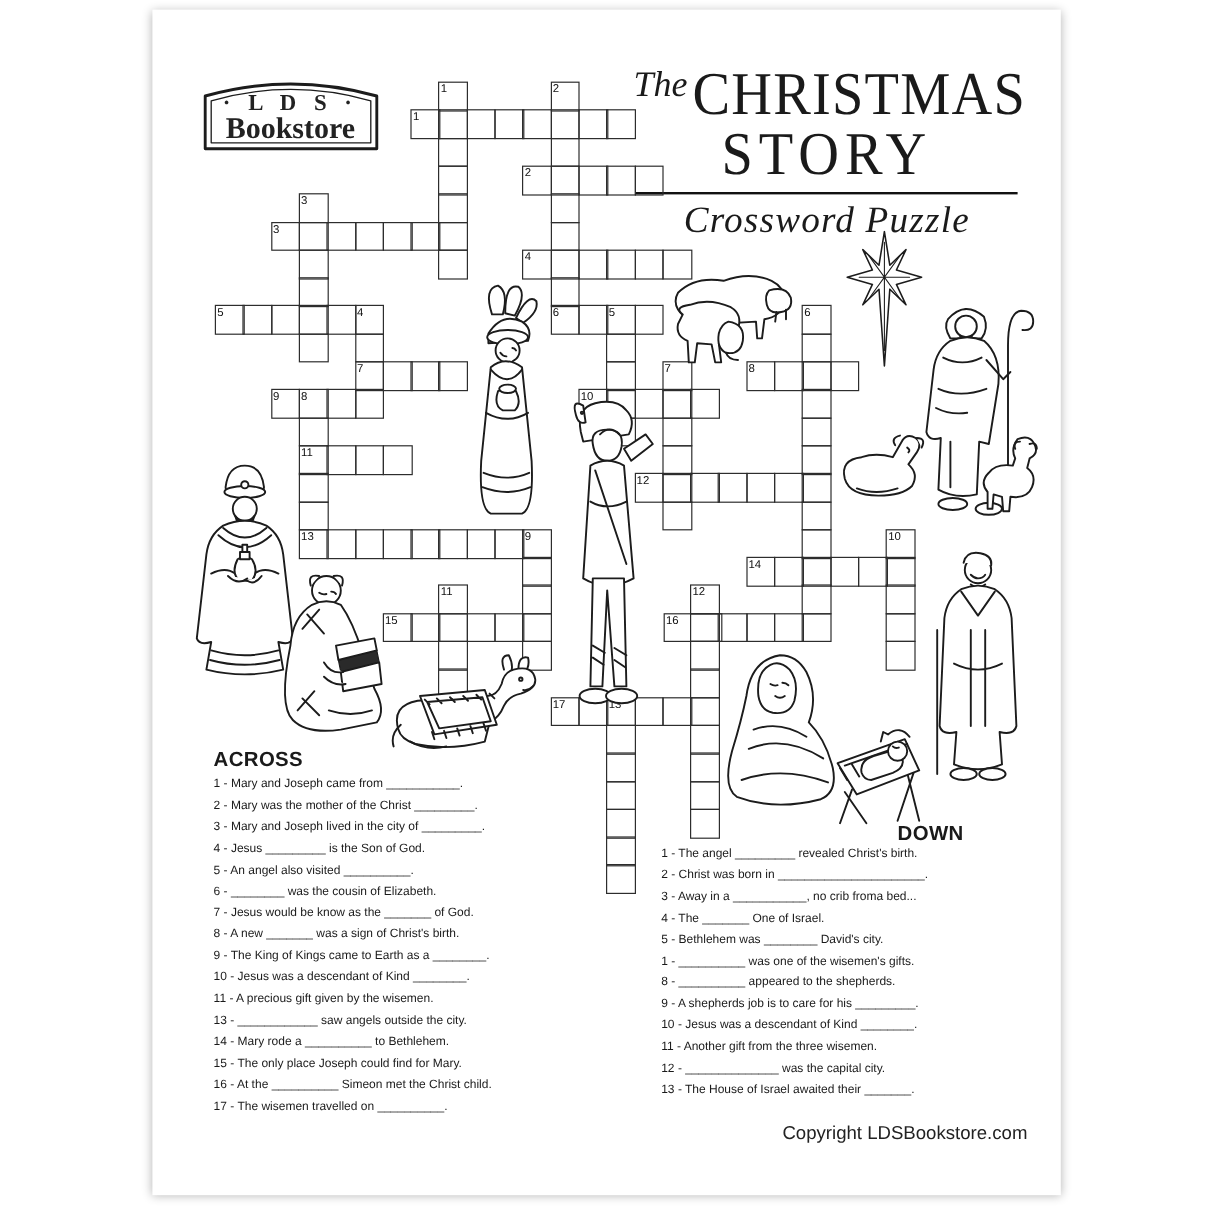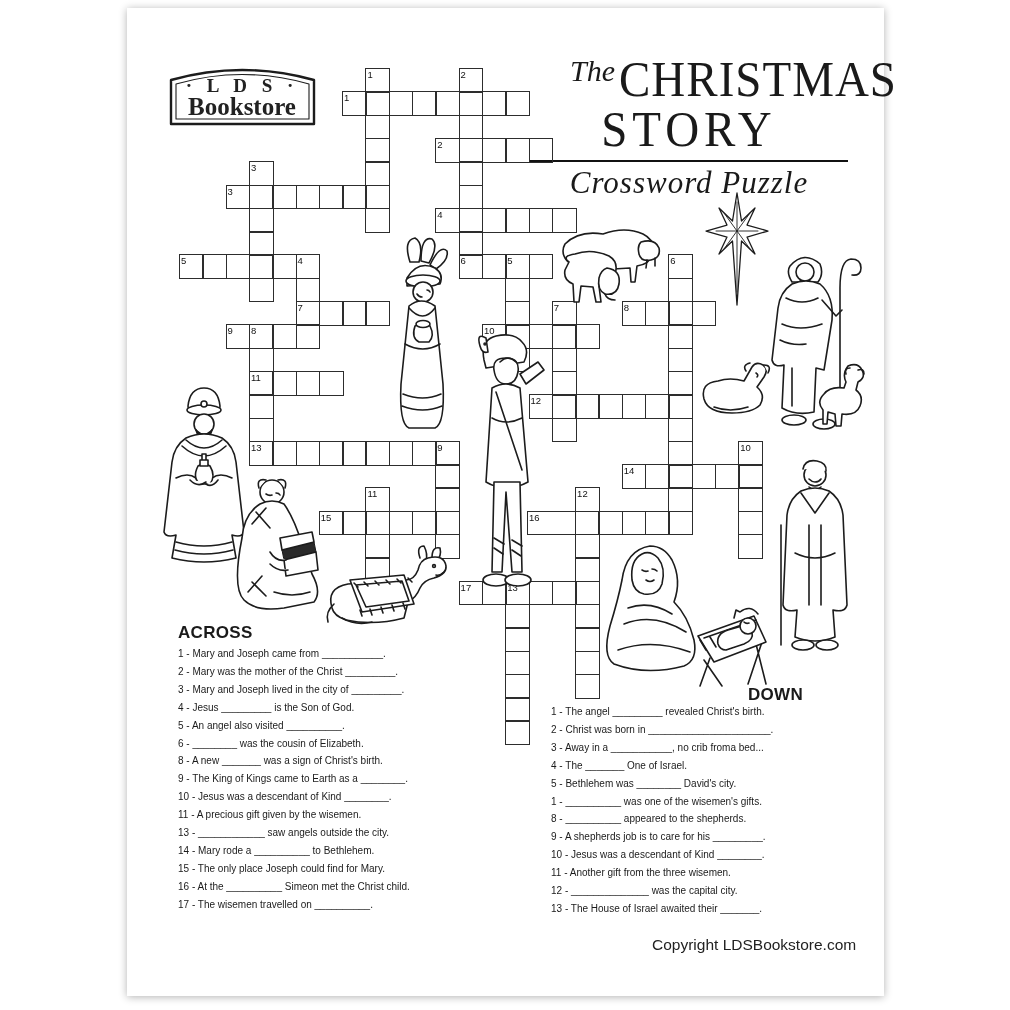--- a/index.html
+++ b/index.html
@@ -9,7 +9,7 @@
         background:#fff;box-shadow:0 1px 8px rgba(0,0,0,.30);}
   
   .title-box{position:absolute;left:528px;top:52px;width:322px;text-align:center;}
-  .t-line1{font-family:"Liberation Serif",serif;white-space:nowrap;margin-left:42px;}
+  .t-line1{font-family:"Liberation Serif",serif;white-space:nowrap;}
   .t-the{font-style:italic;font-size:30px;vertical-align:14px;margin-right:4px;}
   .t-big{font-size:47px;letter-spacing:1px;display:inline-block;transform:scaleY(1.08);}
   .t-line2{font-family:"Liberation Serif",serif;font-size:47px;letter-spacing:5px;

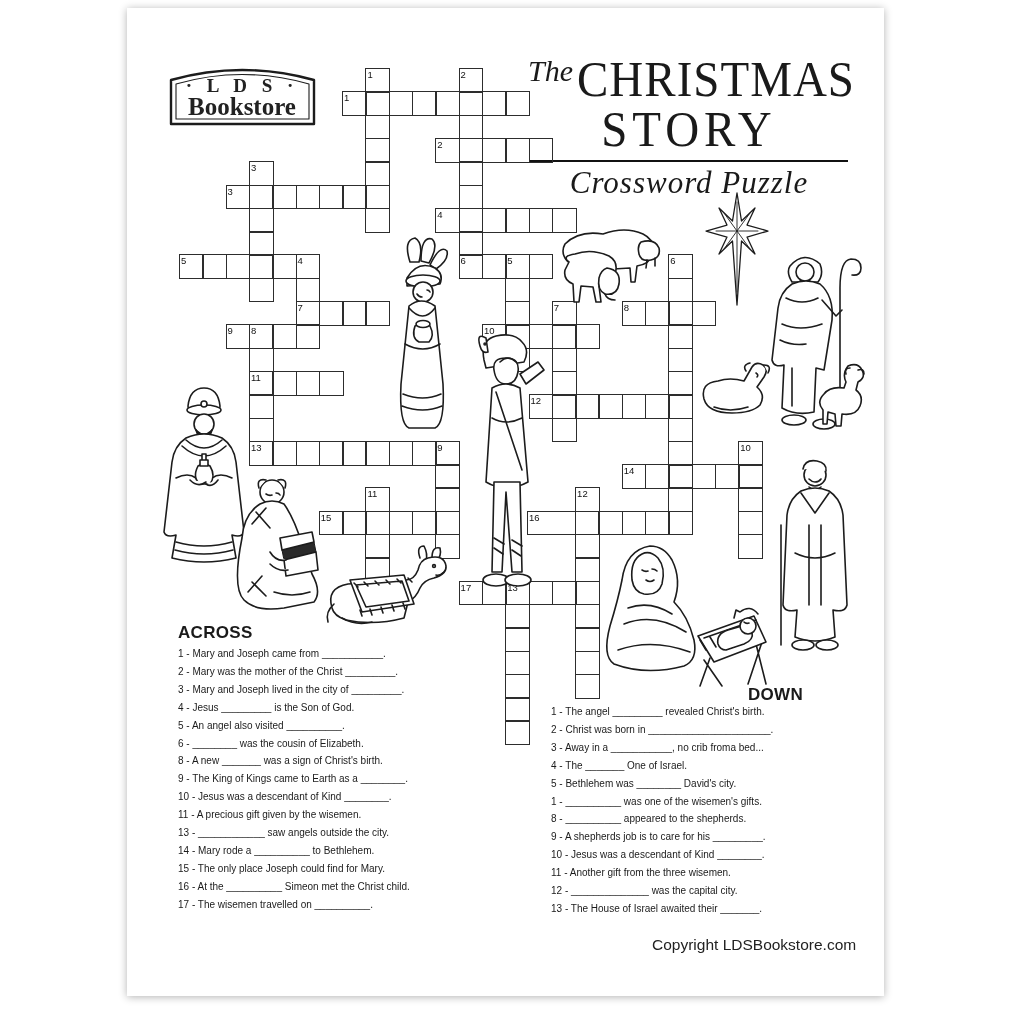--- a/index.html
+++ b/index.html
@@ -177,7 +177,7 @@
     <div class="cell" style="left: 388.7px; top: 510.7px; width: 24.8px; height: 24.8px;"></div>
     <div class="cell" style="left: 412px; top: 510.7px; width: 24.8px; height: 24.8px;"></div>
     <div class="cell" style="left: 435.3px; top: 510.7px; width: 24.8px; height: 24.8px;"></div>
-    <div class="cell" style="left: 527px; top: 510.7px; width: 49px; height: 24.8px;">
+    <div class="cell" style="left: 553px; top: 510.7px; width: 49px; height: 24.8px;">
       <span class="cellnum">16</span>
     </div>
     <div class="cell" style="left: 575.1px; top: 510.7px; width: 24.8px; height: 24.8px;"></div>

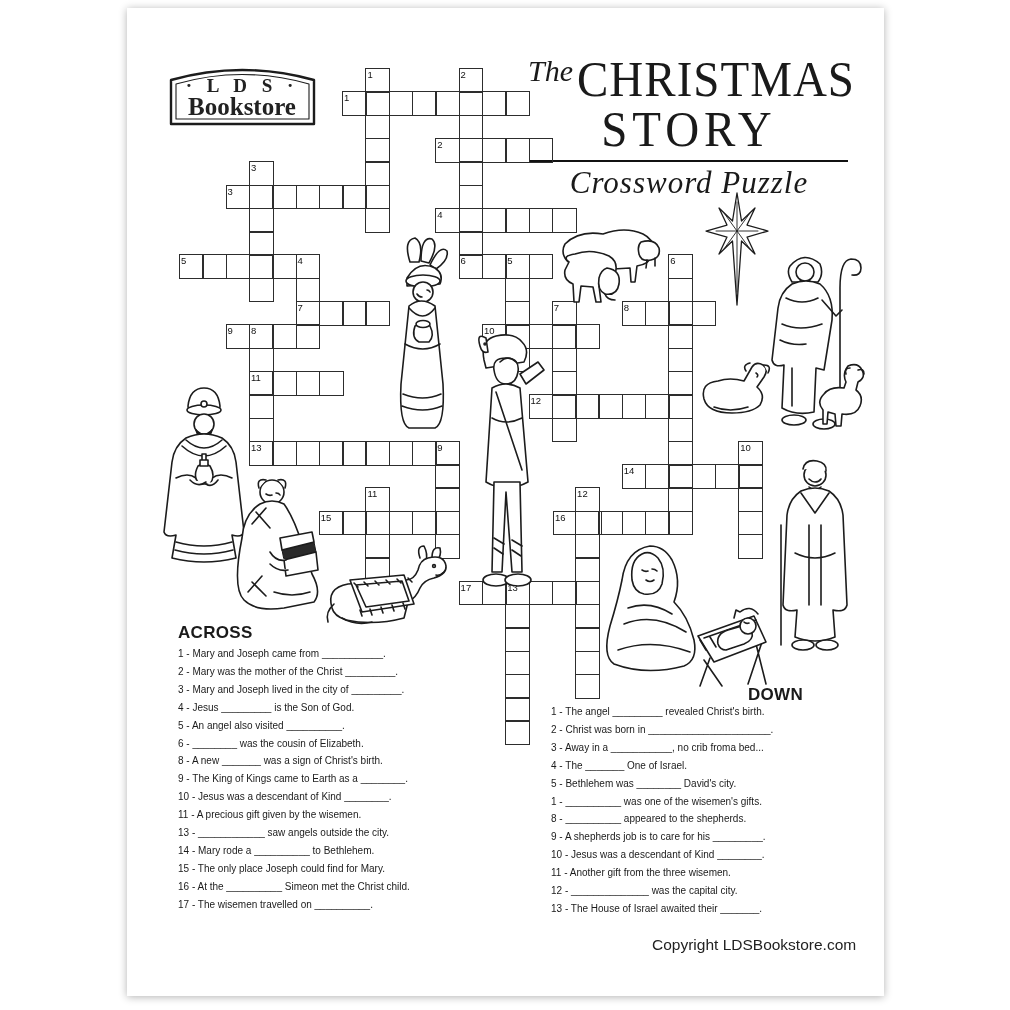--- a/index.html
+++ b/index.html
@@ -278,6 +278,7 @@
     <div>4 - Jesus _________ is the Son of God.</div>
     <div>5 - An angel also visited __________.</div>
     <div>6 - ________ was the cousin of Elizabeth.</div>
+    <div>7 - Jesus would be know as the _______ of God.</div>
     <div>8 - A new _______ was a sign of Christ's birth.</div>
     <div>9 - The King of Kings came to Earth as a ________.</div>
     <div>10 - Jesus was a descendant of Kind ________.</div>

